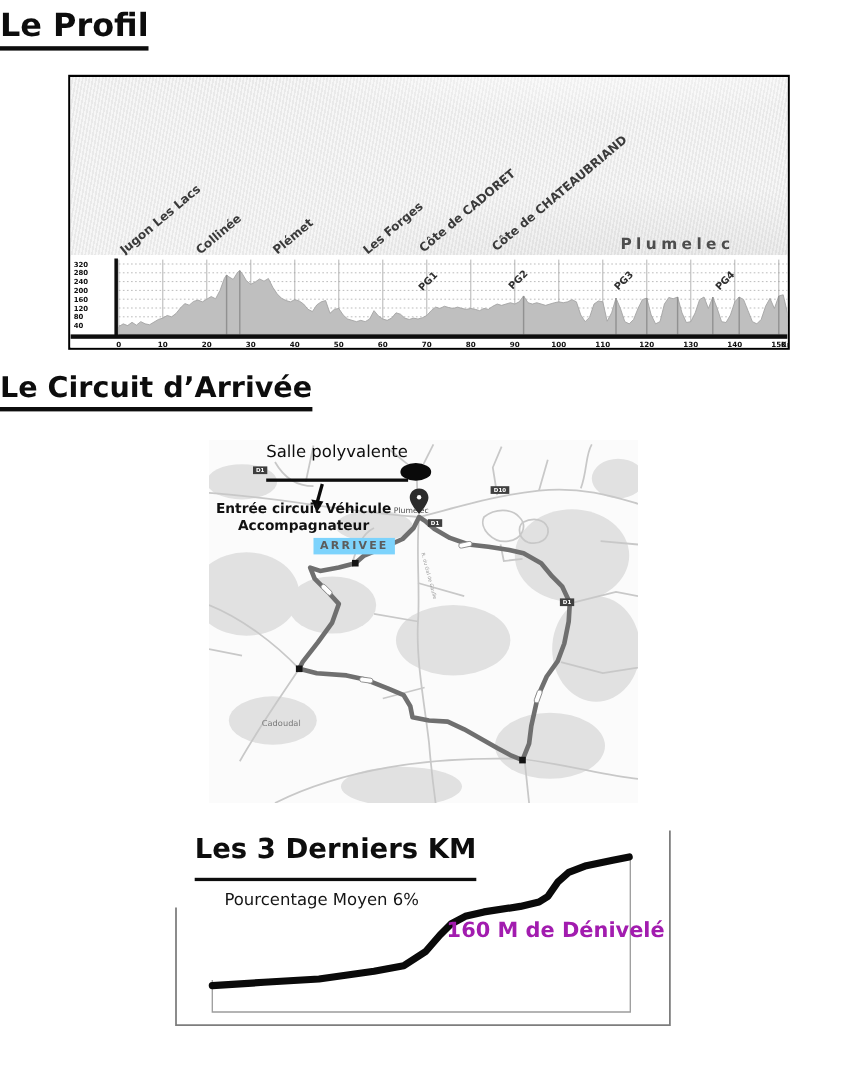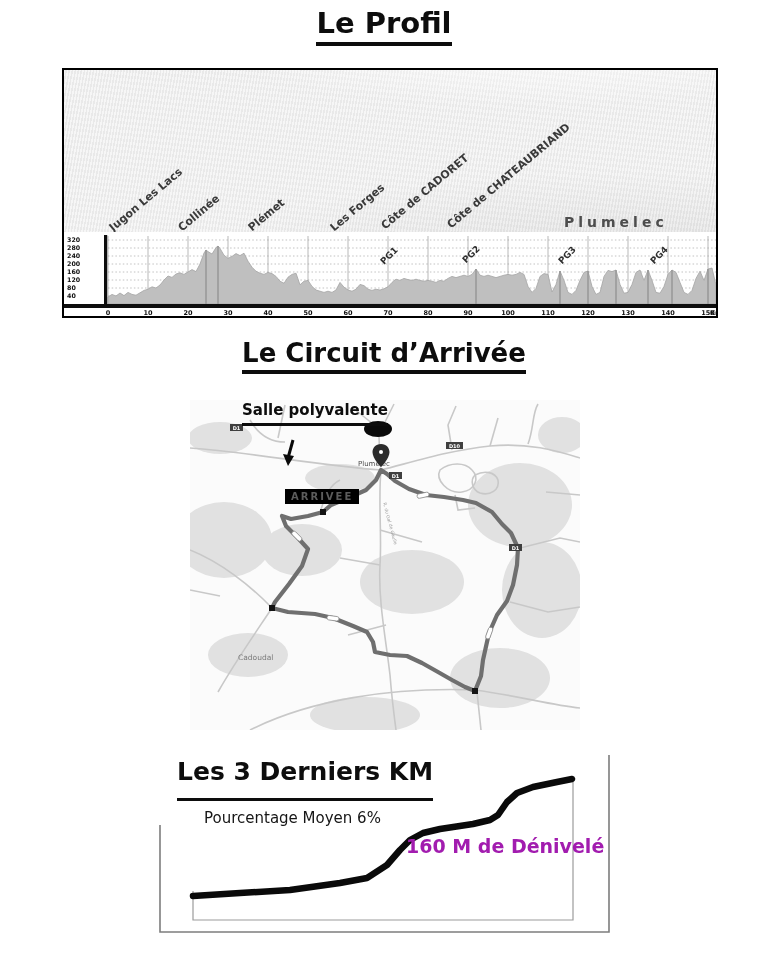--- a/index.html
+++ b/index.html
@@ -9,7 +9,7 @@
     overflow:hidden;
   }
   
-  .main-title{position:absolute;left:0;width:768px;text-align:center;}
+  .main-title{position:absolute;left:0;width:768px;text-align:left;}
   .main-title span{
     display:inline-block;font-weight:bold;color:#0d0d0d;
     border-bottom:4px solid #0d0d0d;padding-bottom:2px;line-height:1.1;

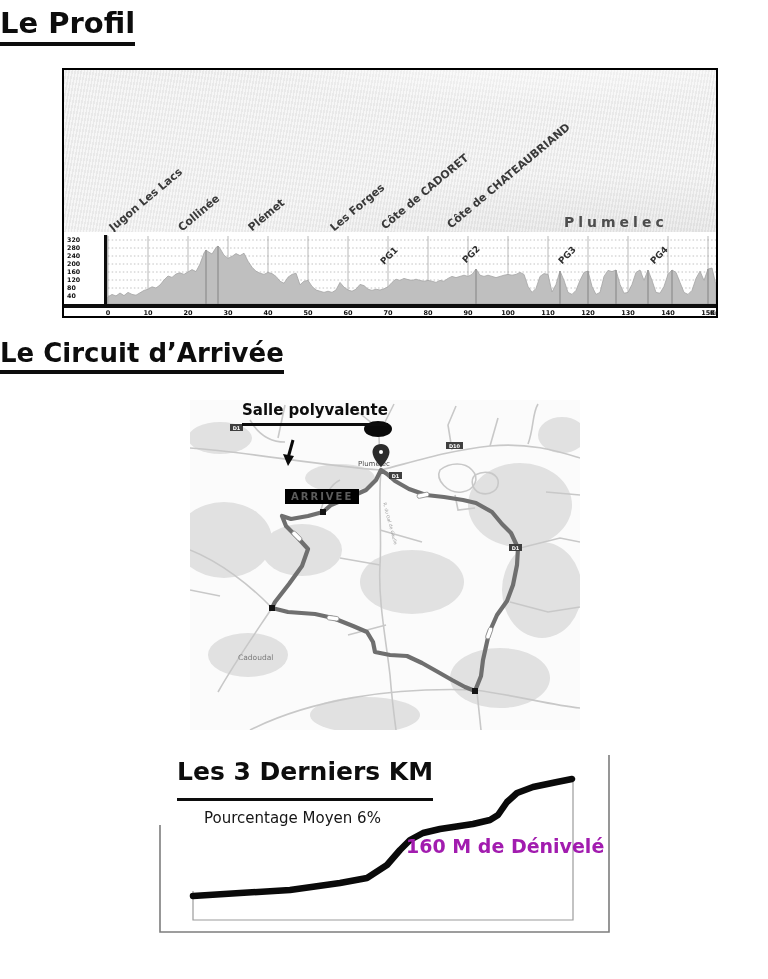--- a/index.html
+++ b/index.html
@@ -51,8 +51,8 @@
   #map-svg{position:absolute;left:0;top:0;}
   #map-svg text{font-family:"DejaVu Sans","Liberation Sans",sans-serif;}
   #salle-title{
-    position:absolute;left:52px;top:1px;font-size:15px;font-weight:bold;color:#0d0d0d;
-    border-bottom:3px solid #0d0d0d;padding-bottom:4px;white-space:nowrap;
+    position:absolute;left:52px;top:1px;font-size:15px;font-weight:normal;color:#0d0d0d;
+    border-bottom:3px solid #0d0d0d;padding-bottom:16px;white-space:nowrap;
   }
   #entree-text{
     position:absolute;left:6px;top:54px;width:160px;text-align:center;

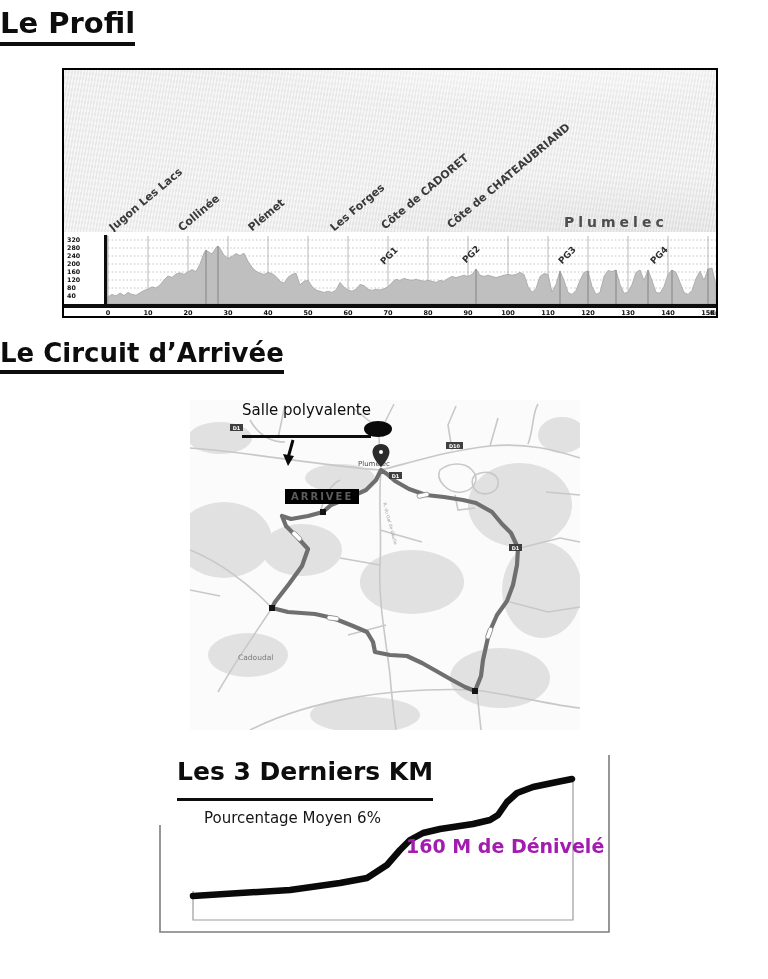--- a/index.html
+++ b/index.html
@@ -252,6 +252,10 @@
     <text x="193" y="103" font-size="4.5" fill="#9a9a9a" transform="rotate(75 193 103)">R. du Gal de Gaulle</text>
   </svg>
   <div id="salle-title">Salle polyvalente</div>
+  <div id="entree-text">
+    <div>Entrée circuit Véhicule</div>
+    <div>Accompagnateur</div>
+  </div>
   <div id="arrivee-badge">ARRIVEE</div>
 </div>
 

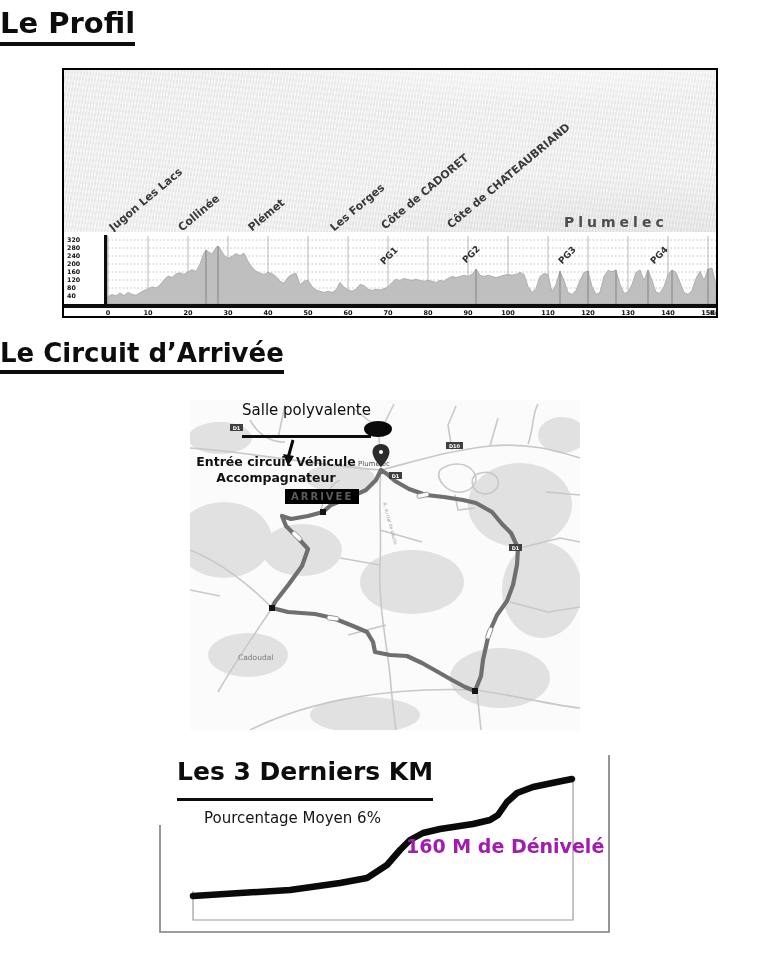--- a/index.html
+++ b/index.html
@@ -59,7 +59,7 @@
     font-size:12.5px;font-weight:bold;color:#111;line-height:1.3;
   }
   #arrivee-badge{
-    position:absolute;left:95px;top:89px;background:#000000;
+    position:absolute;left:95px;top:89px;background:#7dd3fc;
     font-size:10px;font-weight:bold;color:#5c5c5c;letter-spacing:2px;
     padding:2px 6px;white-space:nowrap;
   }

